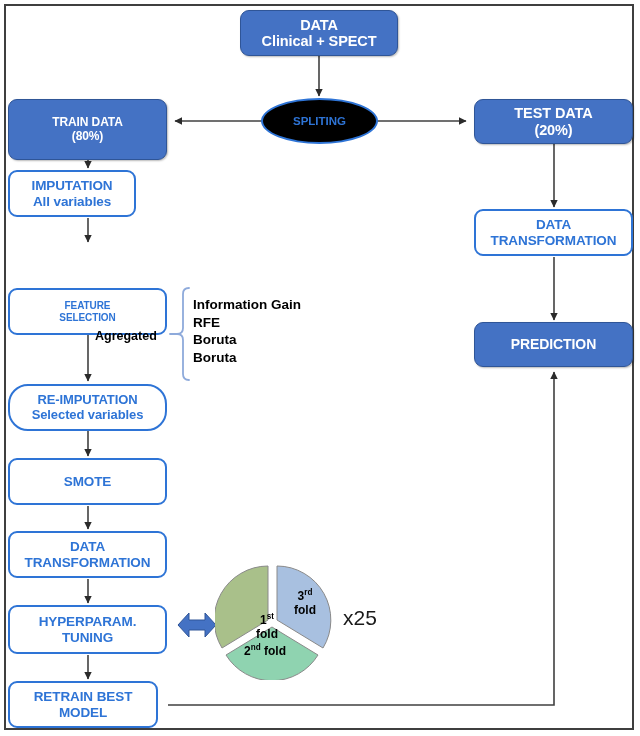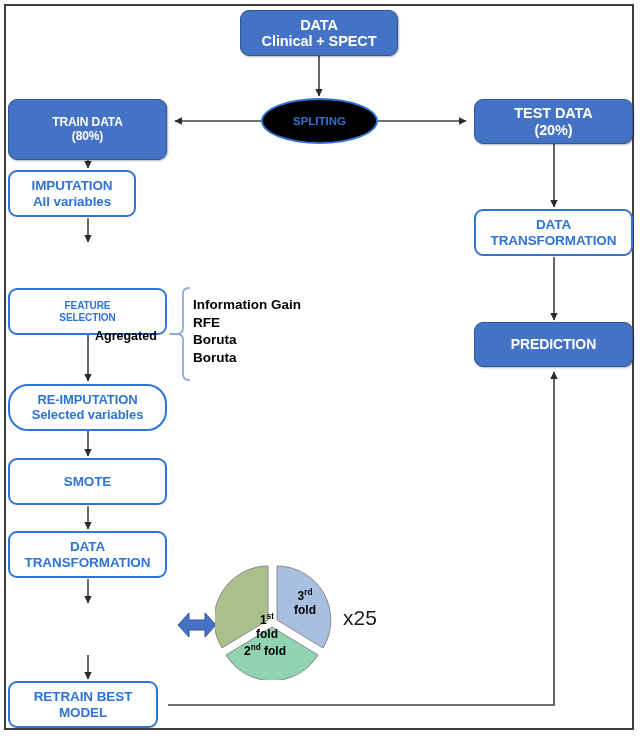--- a/index.html
+++ b/index.html
@@ -185,6 +185,10 @@
     <span class="ln">TRANSFORMATION</span>
   </div>
 
+  <div class="node outlined" style="left:8px;top:605px;width:159px;height:49px;font-size:13.5px;">
+    <span class="ln">HYPERPARAM.</span>
+    <span class="ln">TUNING</span>
+  </div>
 
   <div class="node outlined" style="left:8px;top:681px;width:150px;height:47px;font-size:13.5px;">
     <span class="ln">RETRAIN BEST</span>

